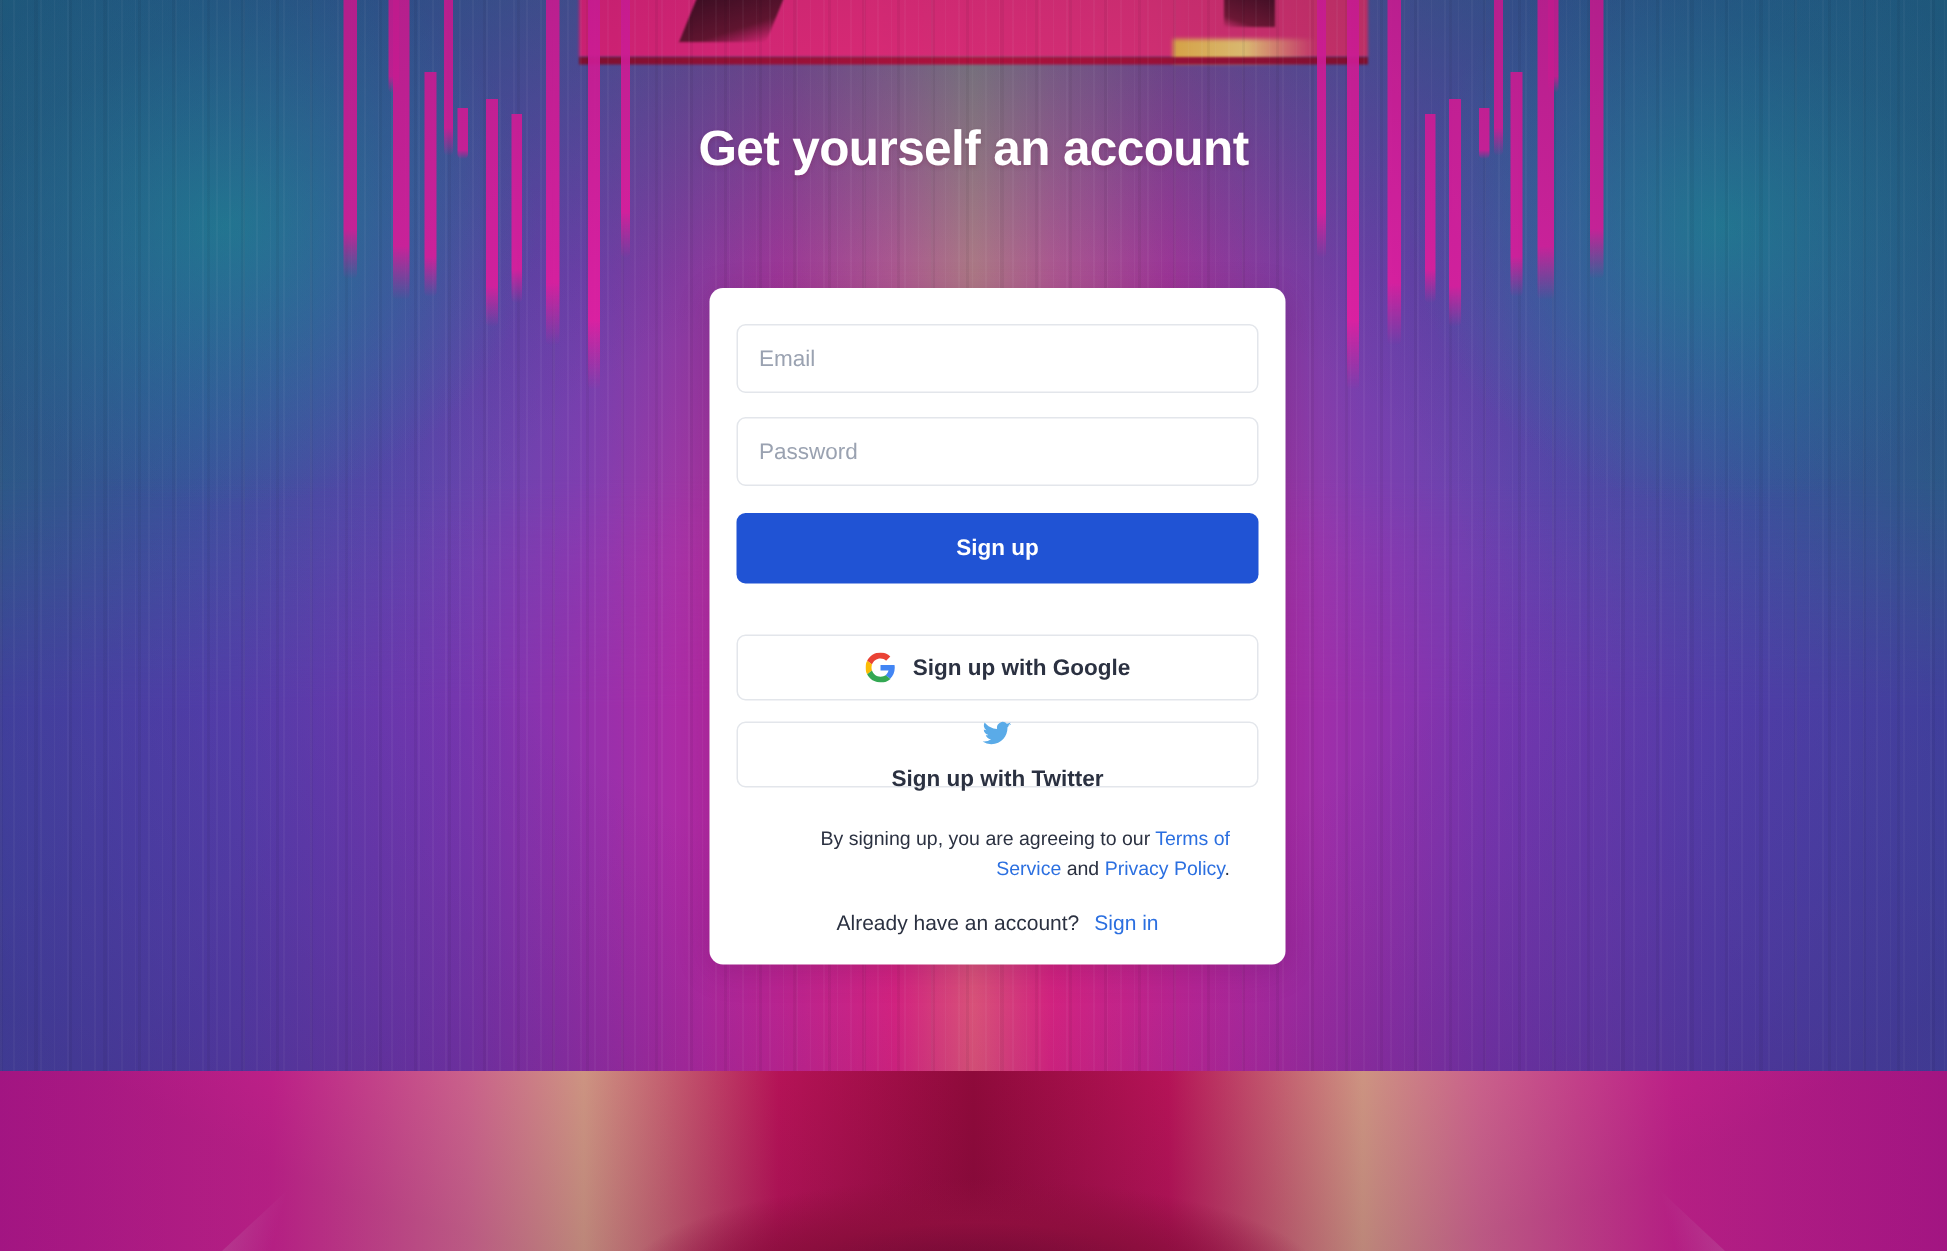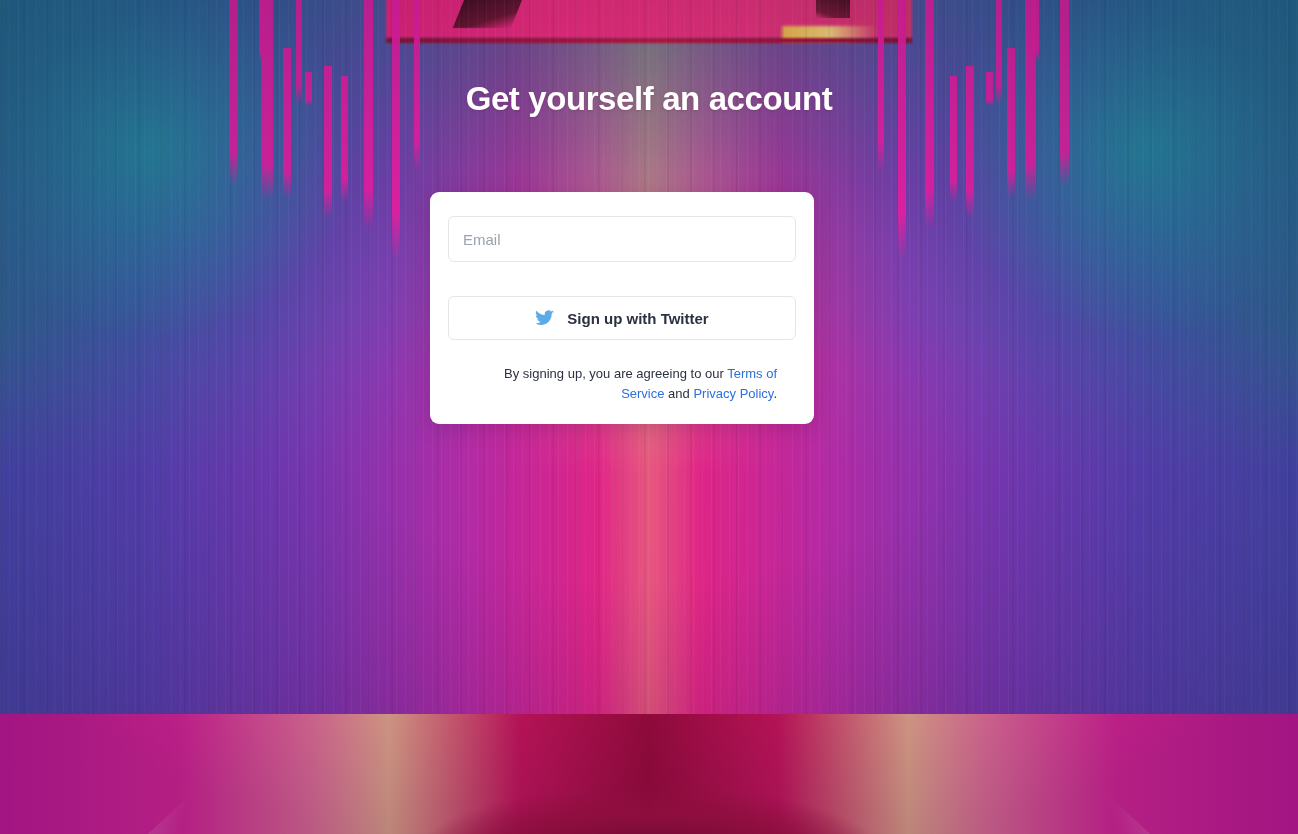--- a/index.html
+++ b/index.html
@@ -219,7 +219,7 @@
   #signup-card {
     position: absolute;
     top: 192px;
-    left: 430px;
+    left: 473px;
     width: 384px;
     background: #ffffff;
     border-radius: 9px;

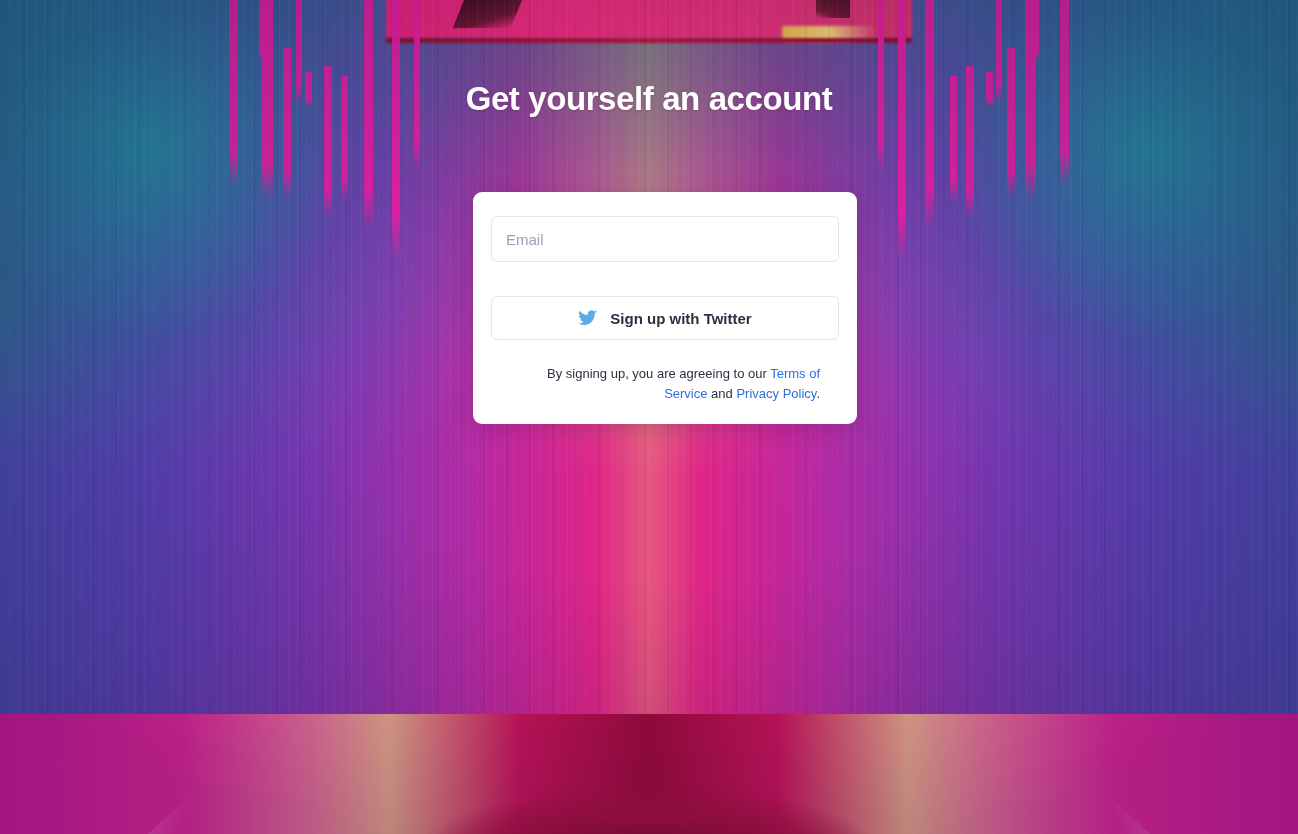--- a/index.html
+++ b/index.html
@@ -360,6 +360,7 @@
 
     <input class="field" type="email" placeholder="Email" style="">
 
+    <input class="field" type="password" placeholder="Password" style="">
 
 
 

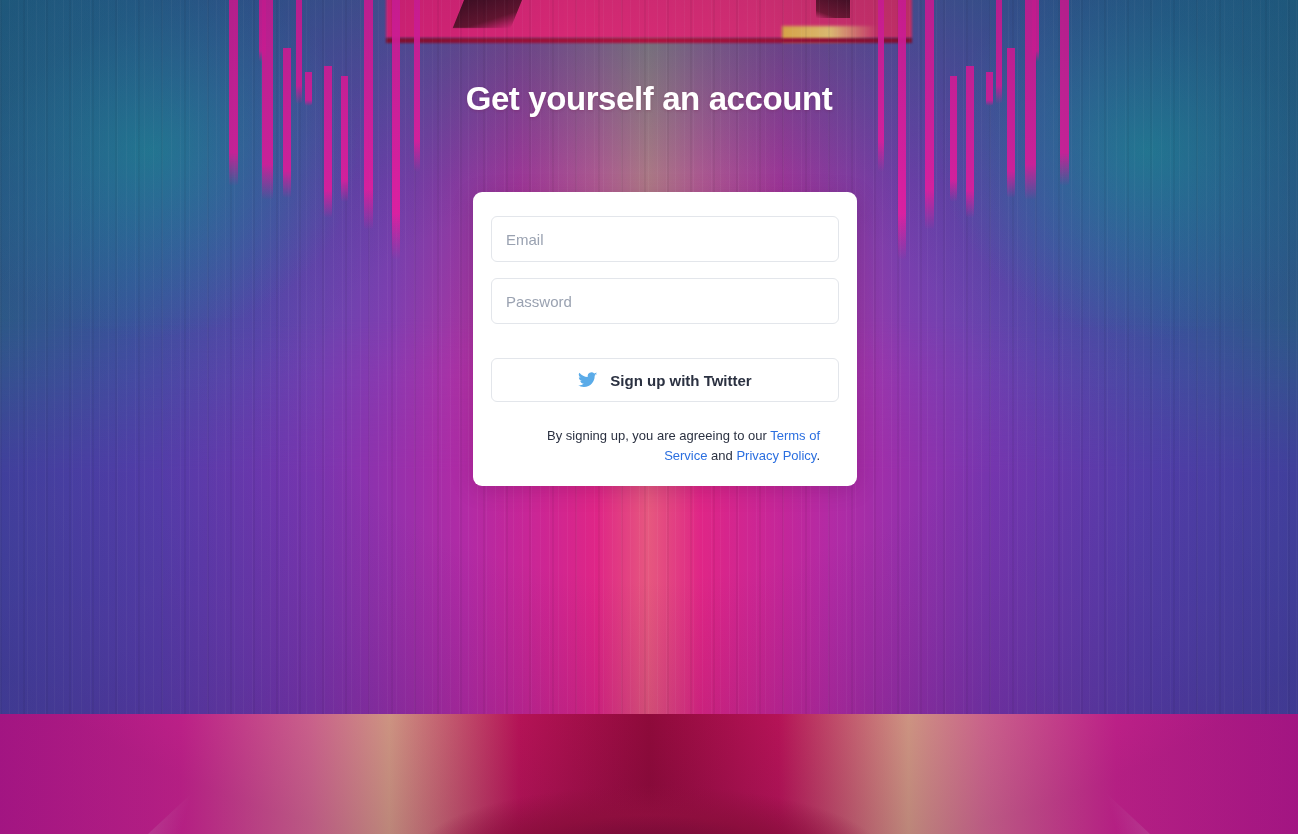--- a/index.html
+++ b/index.html
@@ -363,6 +363,7 @@
     <input class="field" type="password" placeholder="Password" style="">
 
 
+    <button id="signup-button">Sign up</button>
 
     <div id="social-group">
 

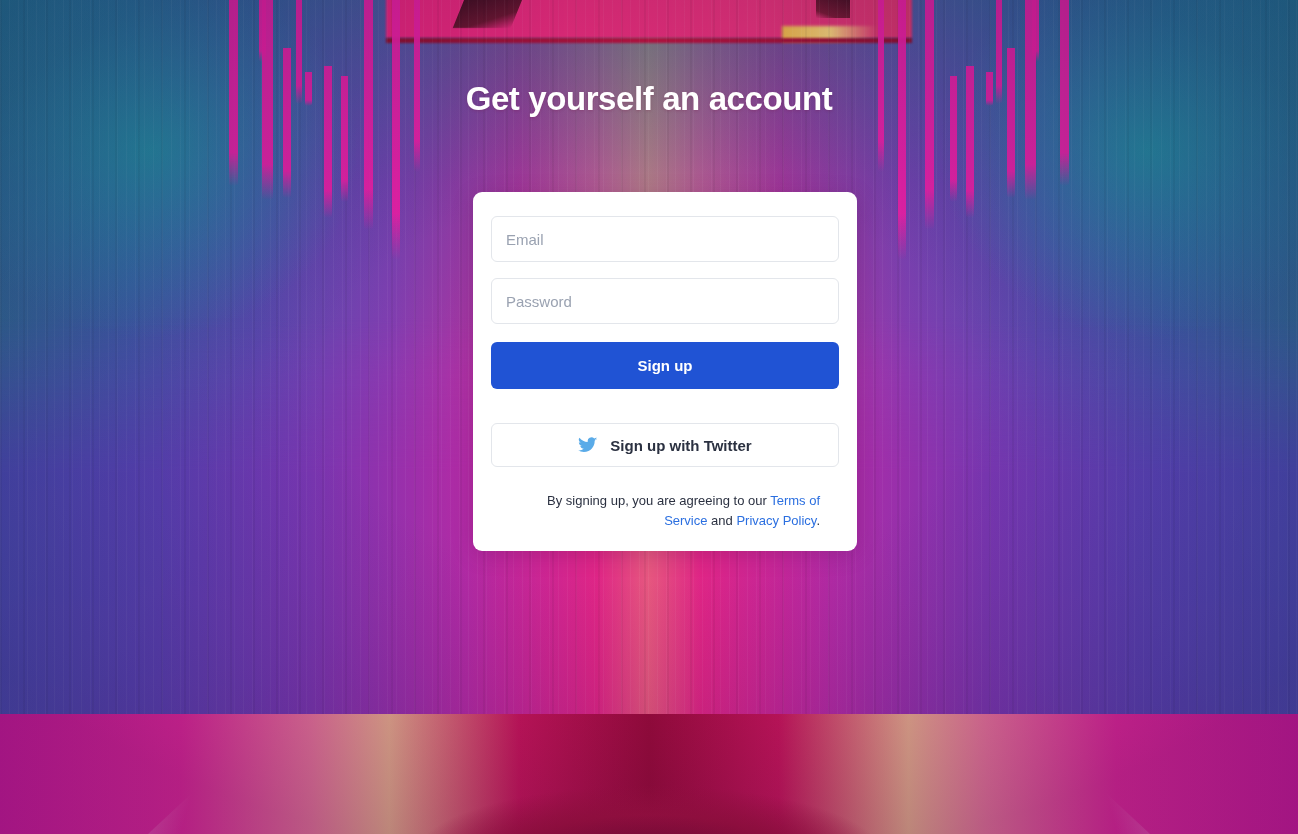--- a/index.html
+++ b/index.html
@@ -367,6 +367,17 @@
 
     <div id="social-group">
 
+      <button class="social-button">
+        <span class="social-icon">
+          <svg viewBox="0 0 48 48" width="20" height="20" aria-hidden="true">
+            <path fill="#ea4335" d="M24 9.5c3.5 0 6.6 1.2 9 3.6l6.7-6.7C35.6 2.6 30.2 0 24 0 14.6 0 6.5 5.4 2.6 13.2l7.8 6.1C12.3 13.5 17.7 9.5 24 9.5z"></path>
+            <path fill="#4285f4" d="M46.8 24.5c0-1.6-.1-3.2-.4-4.7H24v9.1h12.8c-.6 3-2.3 5.6-4.9 7.3l7.6 5.9c4.4-4.1 7.3-10.2 7.3-17.6z"></path>
+            <path fill="#fbbc05" d="M10.4 28.7c-.5-1.5-.8-3-.8-4.7s.3-3.2.8-4.7l-7.8-6.1C.9 16.3 0 20 0 24s.9 7.7 2.6 10.8l7.8-6.1z"></path>
+            <path fill="#34a853" d="M24 48c6.5 0 11.9-2.1 15.9-5.8l-7.6-5.9c-2.1 1.4-4.8 2.3-8.3 2.3-6.3 0-11.7-4-13.6-9.8l-7.8 6.1C6.5 42.6 14.6 48 24 48z"></path>
+          </svg>
+        </span>
+        <span>Sign up with Google</span>
+      </button>
 
 
       <button class="social-button">

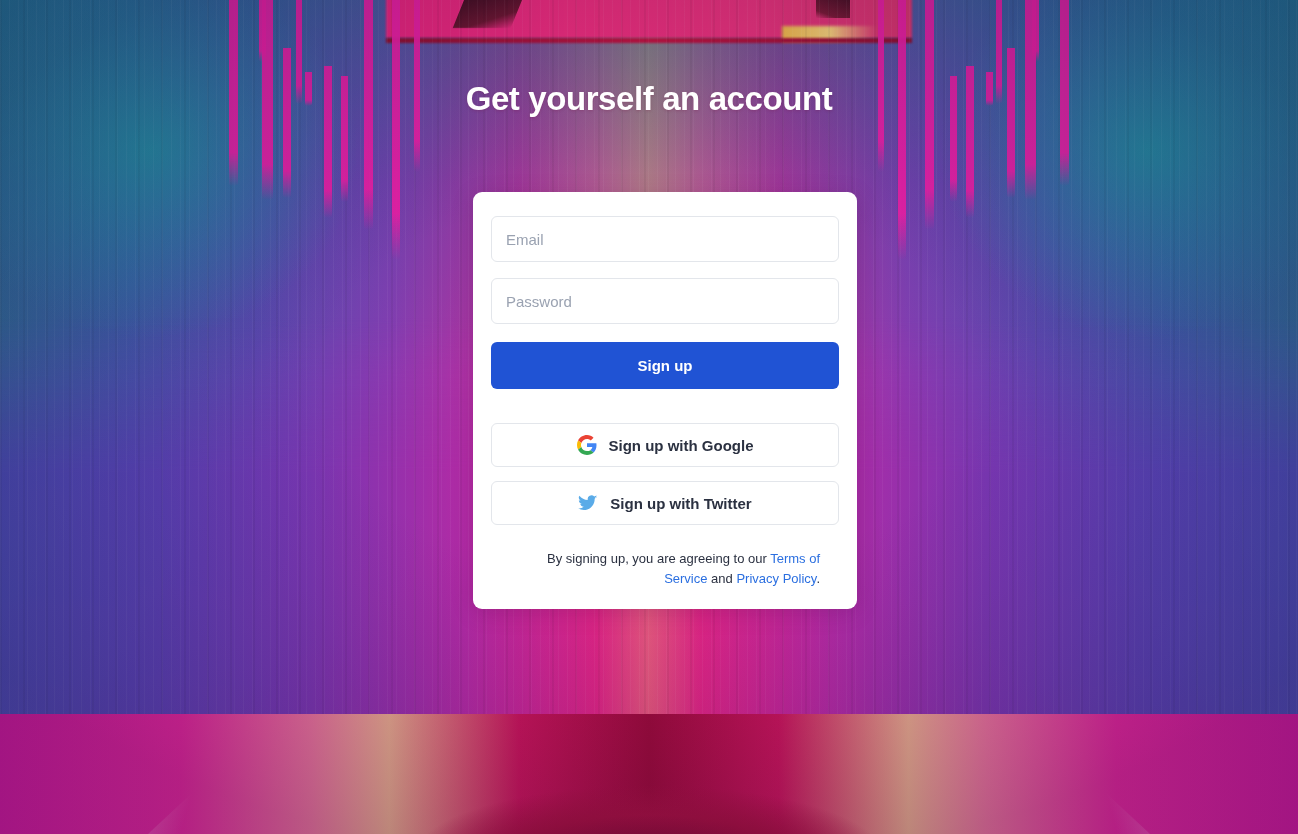--- a/index.html
+++ b/index.html
@@ -278,7 +278,7 @@
     color: #2b3141;
     cursor: pointer;
   }
-  .social-button:last-child { margin-bottom: 0; }
+  .social-button:last-child { margin-bottom: 0; flex-direction: column; }
   .social-icon { width: 20px; height: 20px; flex: 0 0 20px; display: block; }
 
   #legal-text {

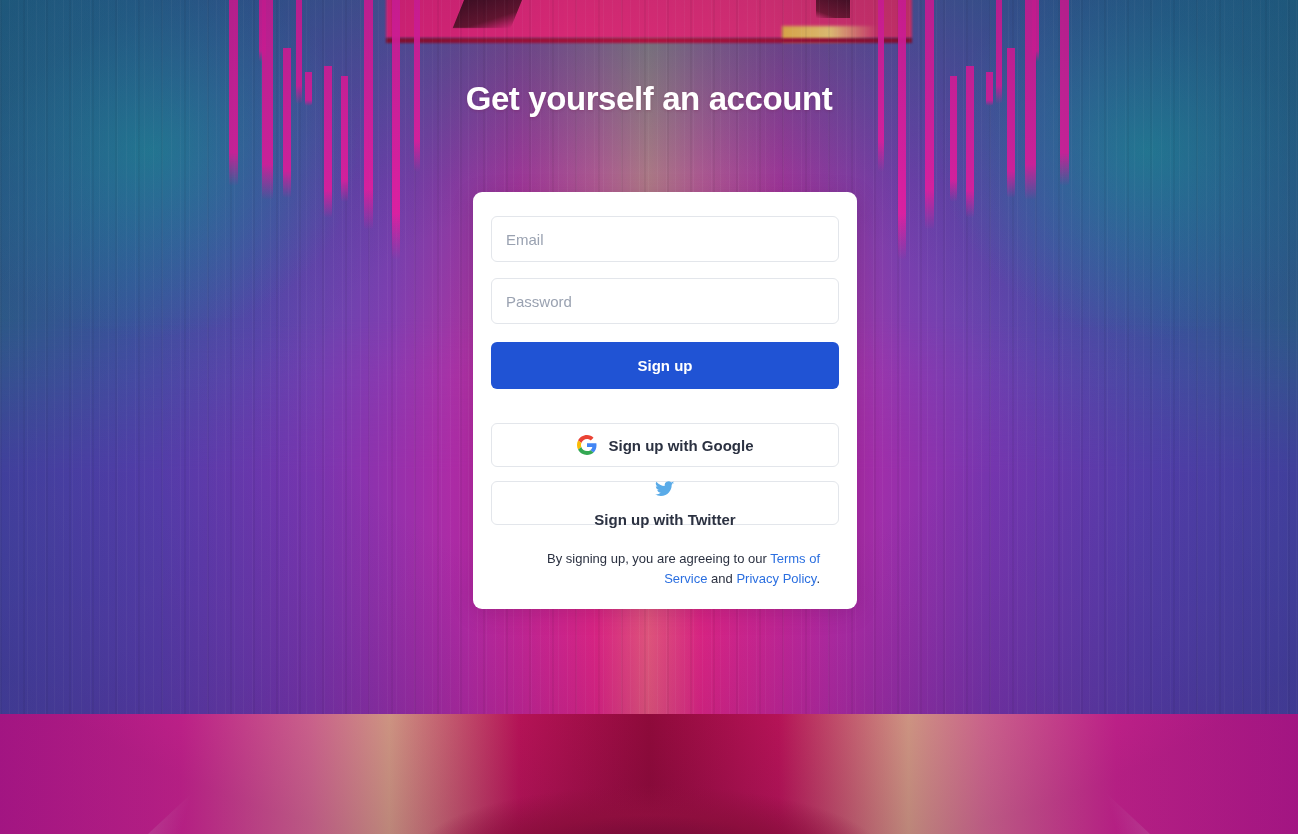--- a/index.html
+++ b/index.html
@@ -395,6 +395,9 @@
       <span>By signing up, you are agreeing to our </span><a class="link">Terms of Service</a><span> and </span><a class="link">Privacy Policy</a><span>.</span>
     </p>
 
+    <p id="signin-row">
+      <span>Already have an account?</span><a class="link">Sign in</a>
+    </p>
 
   </div>
 </div>

